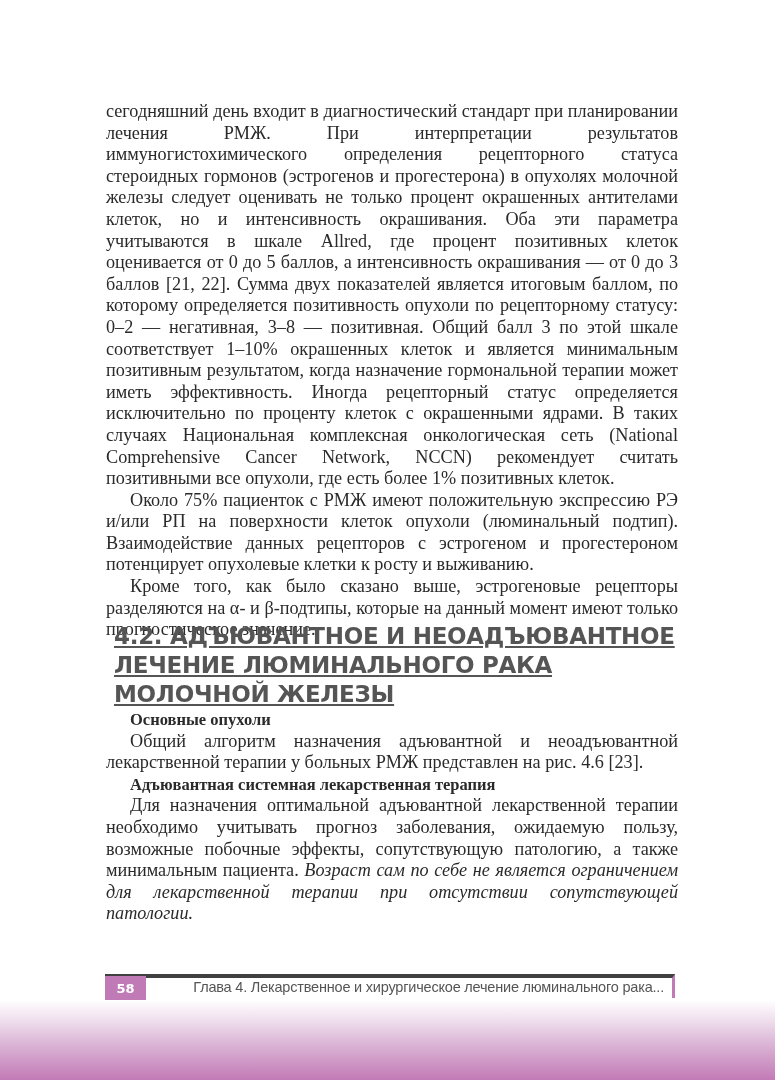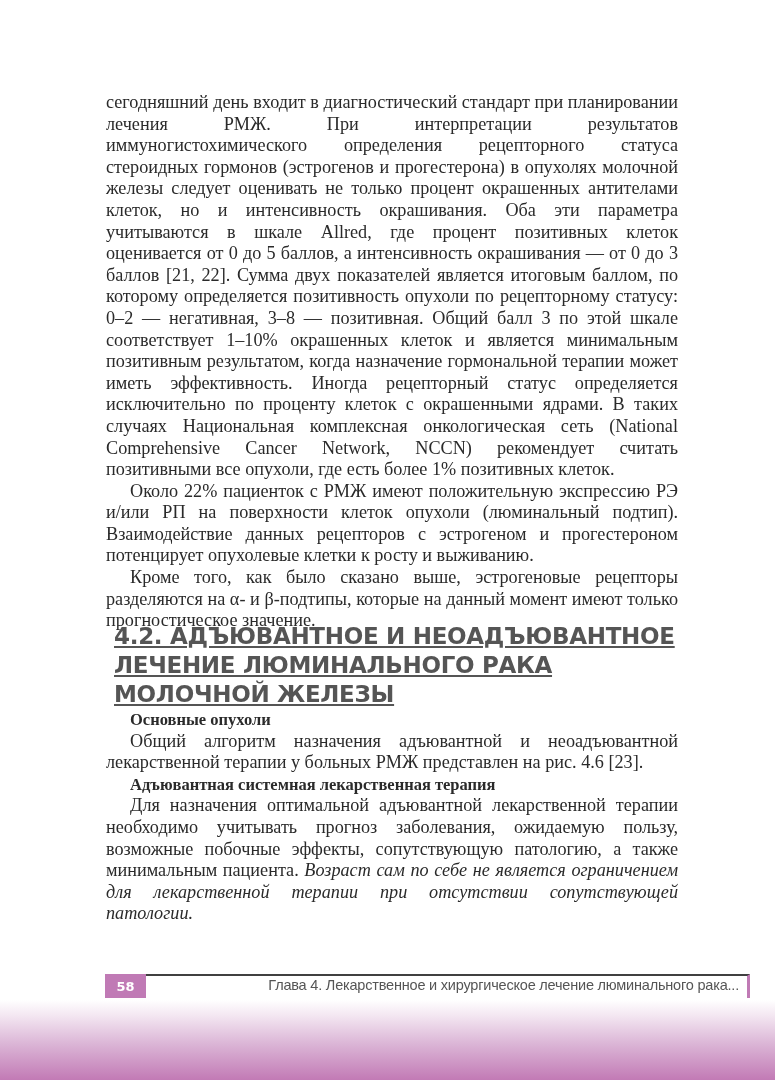--- a/index.html
+++ b/index.html
@@ -12,7 +12,7 @@
     background: linear-gradient(to bottom, #ffffff 0%, #f3e6f1 20%, #dbb5d6 55%, #c27ab5 100%);
   }
   .body-text {
-    position: absolute; left: 106px; width: 572px; top: 92px;
+    position: absolute; left: 106px; width: 572px; top: 101px;
     font-family: "Liberation Serif", serif;
     font-size: 18.2px; line-height: 21.6px; color: #2a2a2a;
     text-align: justify;

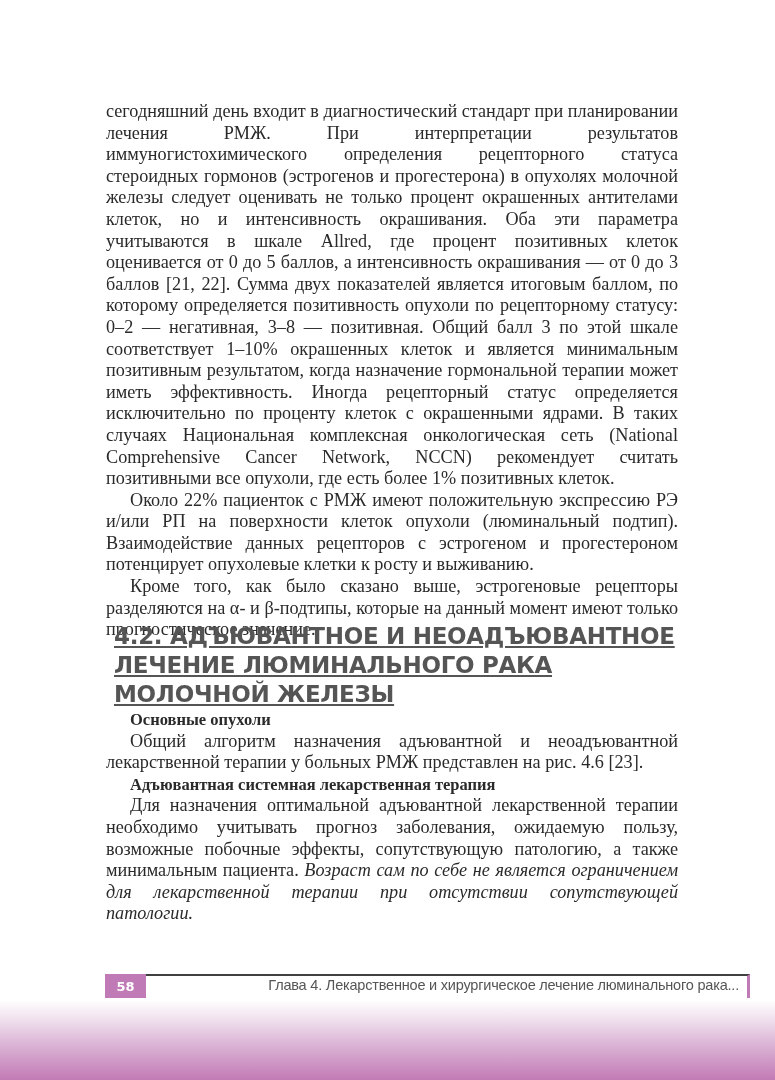--- a/index.html
+++ b/index.html
@@ -58,7 +58,7 @@
 
 <div class="body-text">
   <p>сегодняшний день входит в диагностический стандарт при планировании лечения РМЖ. При интерпретации результатов иммуногистохимического определения рецепторного статуса стероидных гормонов (эстрогенов и прогестерона) в опухолях молочной железы следует оценивать не только процент окрашенных антителами клеток, но и интенсивность окрашивания. Оба эти параметра учитываются в шкале Allred, где процент позитивных клеток оценивается от 0 до 5 баллов, а интенсивность окрашивания — от 0 до 3 баллов [21, 22]. Сумма двух показателей является итоговым баллом, по которому определяется позитивность опухоли по рецепторному статусу: 0–2 — негативная, 3–8 — позитивная. Общий балл 3 по этой шкале соответствует 1–10% окрашенных клеток и является минимальным позитивным результатом, когда назначение гормональной терапии может иметь эффективность. Иногда рецепторный статус определяется исключительно по проценту клеток с окрашенными ядрами. В таких случаях Национальная комплексная онкологическая сеть (National Comprehensive Cancer Network, NCCN) рекомендует считать позитивными все опухоли, где есть более 1% позитивных клеток.</p>
-  <p class="indent">Около 22% пациенток с РМЖ имеют положительную экспрессию РЭ и/или РП на поверхности клеток опухоли (люминальный подтип). Взаимодействие данных рецепторов с эстрогеном и прогестероном потенцирует опухолевые клетки к росту и выживанию.</p>
+  <p class="indent">Около 75% пациенток с РМЖ имеют положительную экспрессию РЭ и/или РП на поверхности клеток опухоли (люминальный подтип). Взаимодействие данных рецепторов с эстрогеном и прогестероном потенцирует опухолевые клетки к росту и выживанию.</p>
   <p class="indent">Кроме того, как было сказано выше, эстрогеновые рецепторы разделяются на α- и β-подтипы, которые на данный момент имеют только прогностическое значение.</p>
 </div>
 

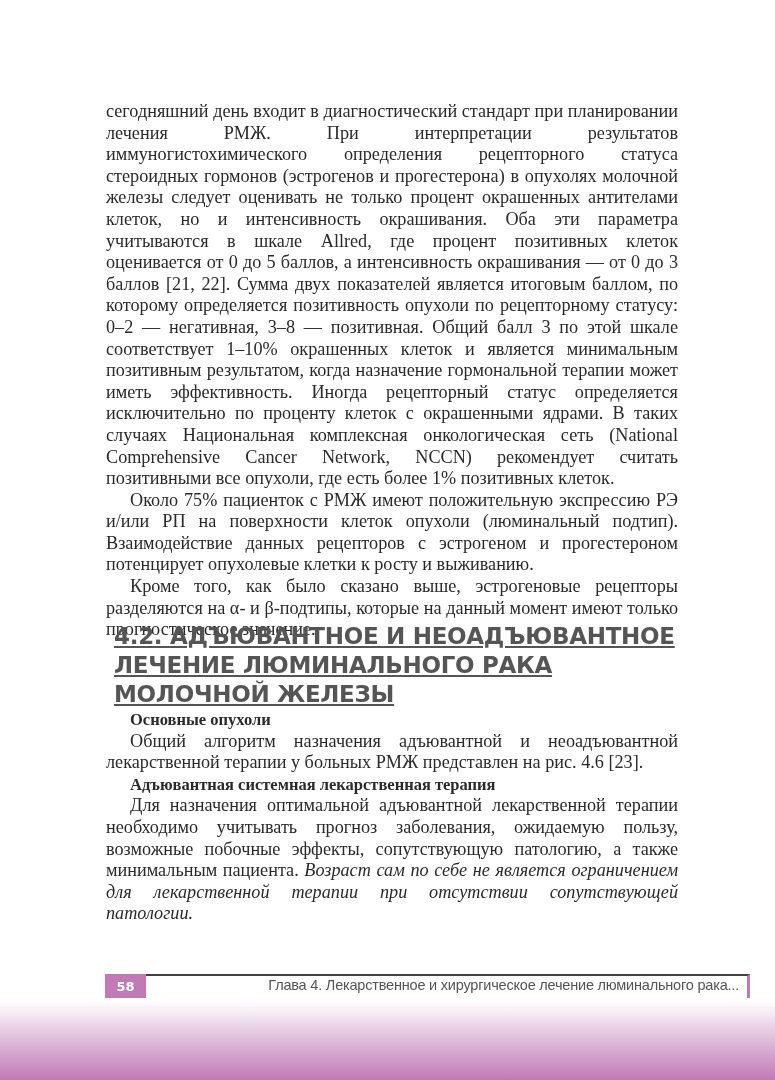--- a/index.html
+++ b/index.html
@@ -35,8 +35,8 @@
   .subhead { font-weight: bold; padding-left: 24px; font-size: 16.5px; }
   .ital { font-style: italic; }
   .footer {
-    position: absolute; left: 105px; top: 974px; width: 645px; height: 24px;
-    border-top: 2px solid #404040; border-right: 3px solid #c07ab5;
+    position: absolute; left: 105px; top: 974px; width: 570px; height: 24px;
+    border-top: 4px solid #404040; border-right: 3px solid #c07ab5;
     box-sizing: border-box;
   }
   .page-num {

